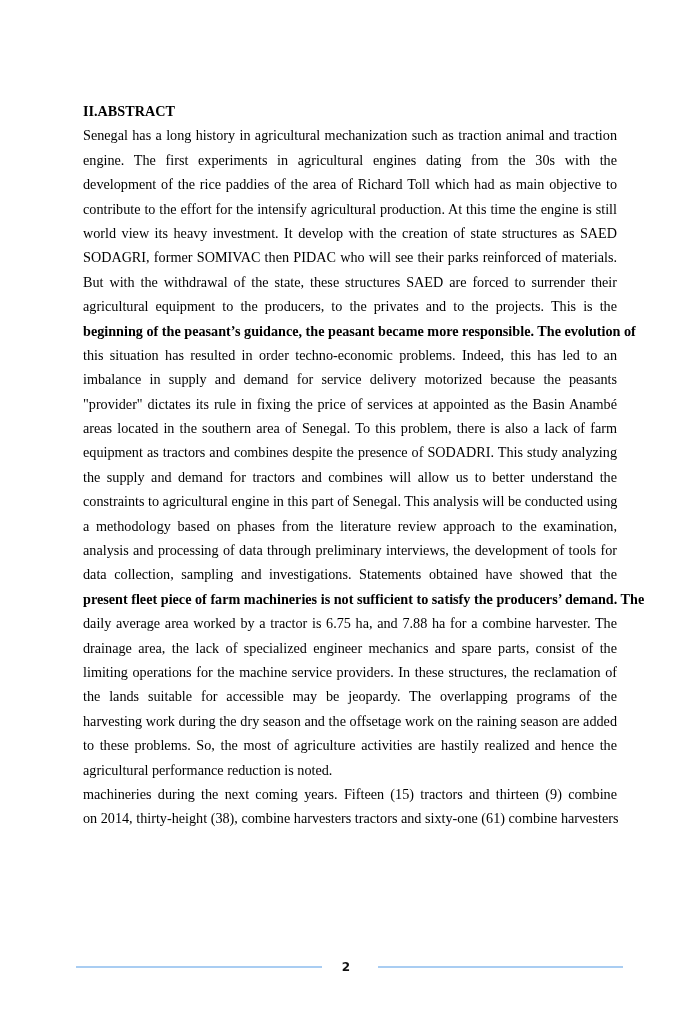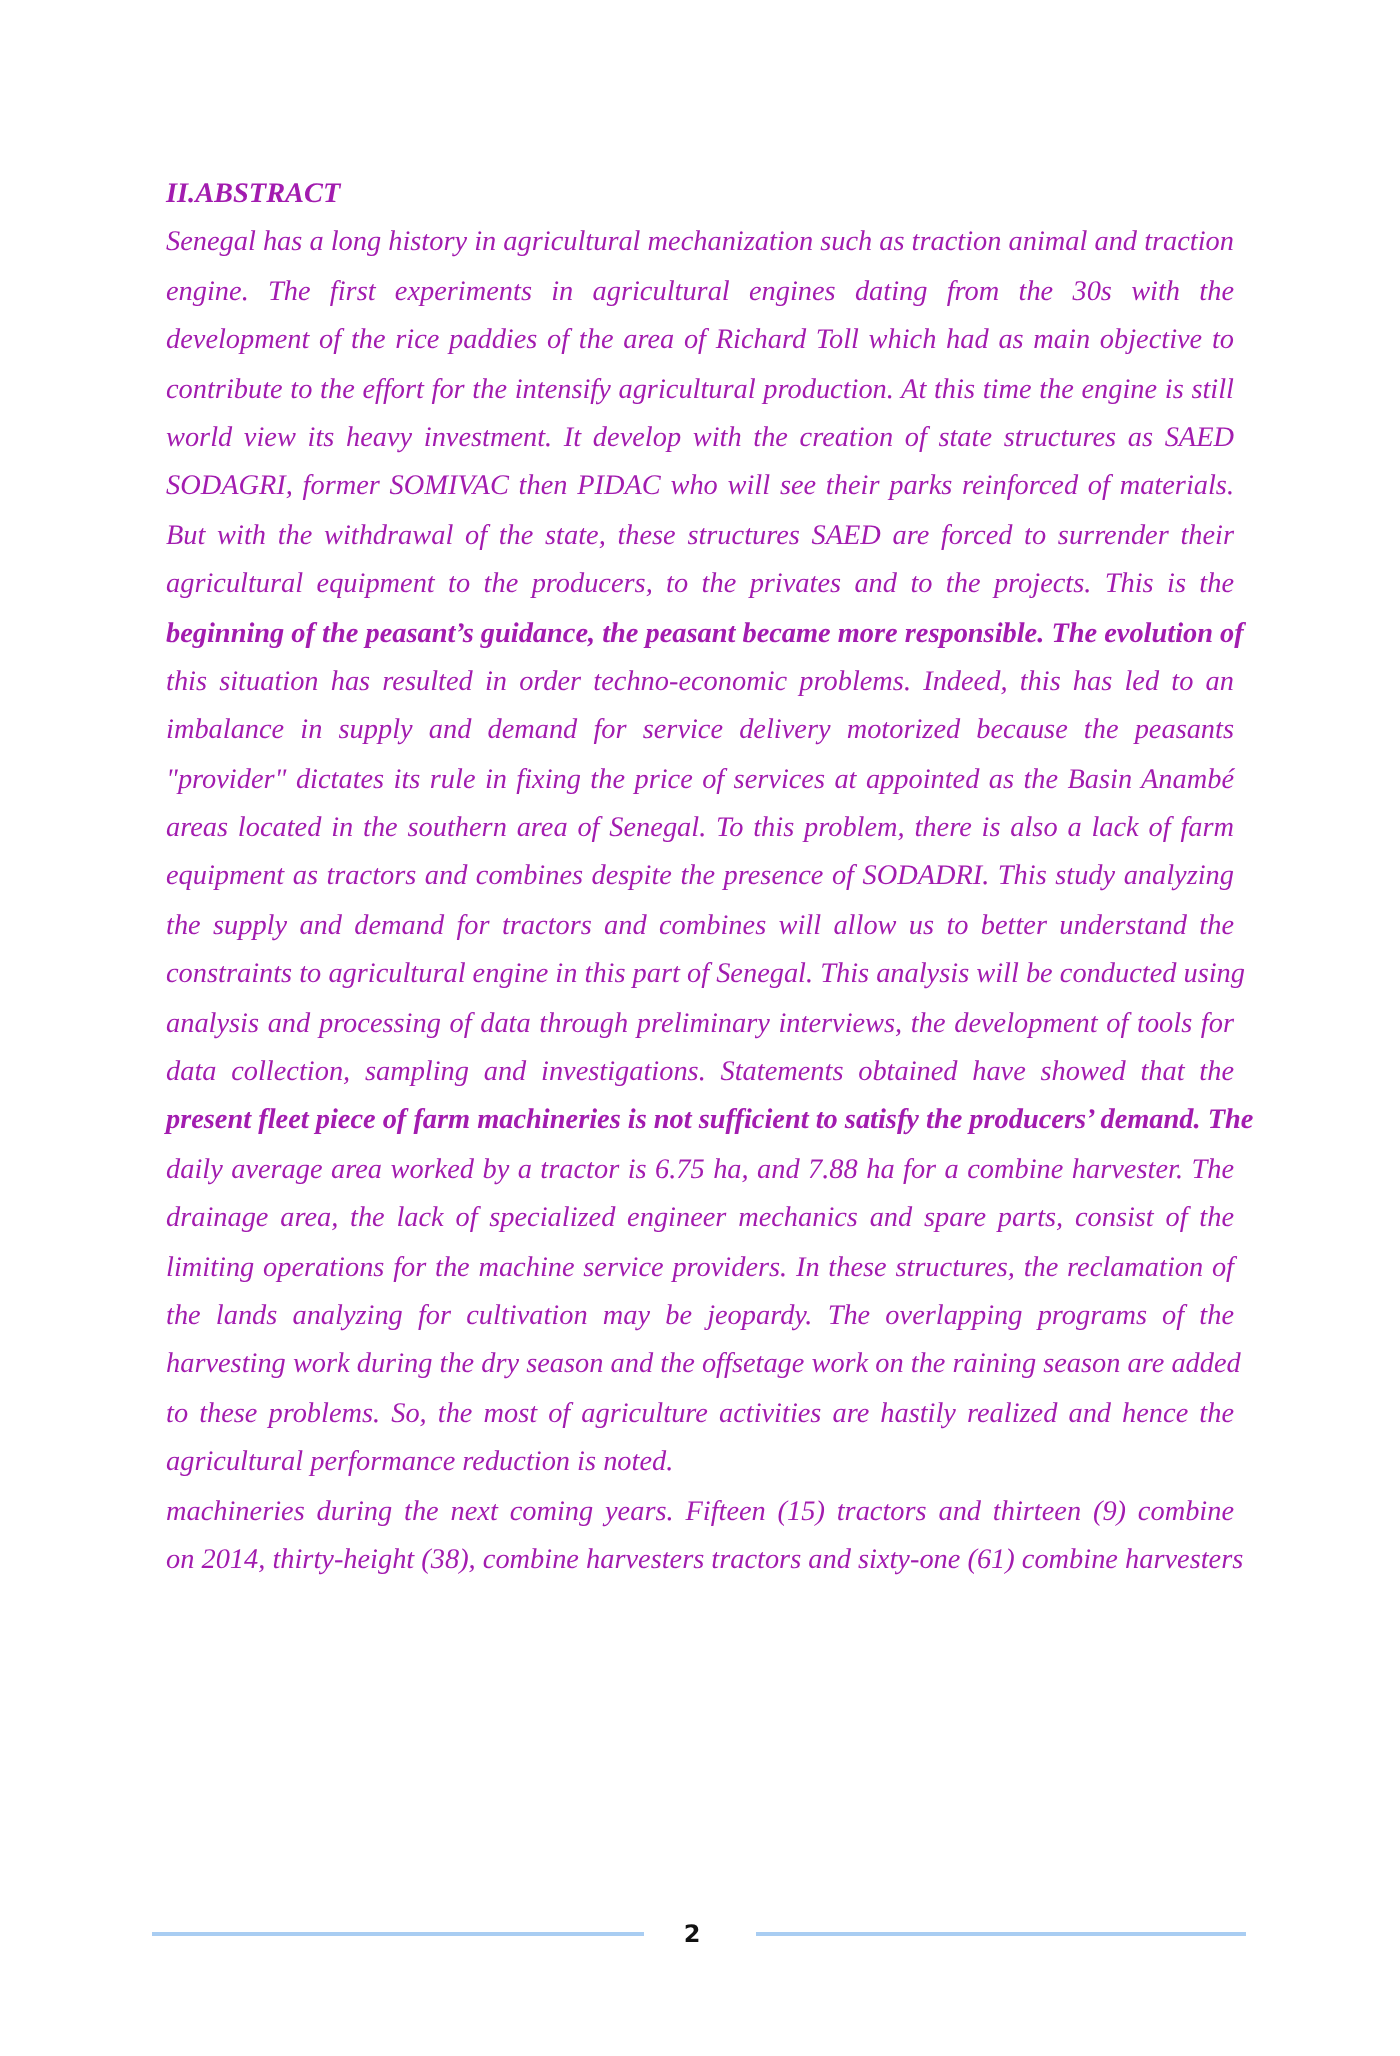--- a/index.html
+++ b/index.html
@@ -6,9 +6,9 @@
   body { width: 700px; height: 1028px; position: relative; overflow: hidden; }
   .page { position: absolute; left: 0; top: 0; width: 700px; height: 1028px; background: #ffffff; }
   .content {
-    position: absolute; left: 83px; top: 85px; width: 534px;
+    position: absolute; left: 83px; top: 99px; width: 534px;
     font-family: "Liberation Serif", "DejaVu Serif", serif;
-    font-size: 14.2px; color: #a21caf; font-style: italic;
+    font-size: 14.2px; color: #000000;
   }
   .heading {
     font-weight: bold; font-size: 14.2px; height: 24.4px; line-height: 24.4px;

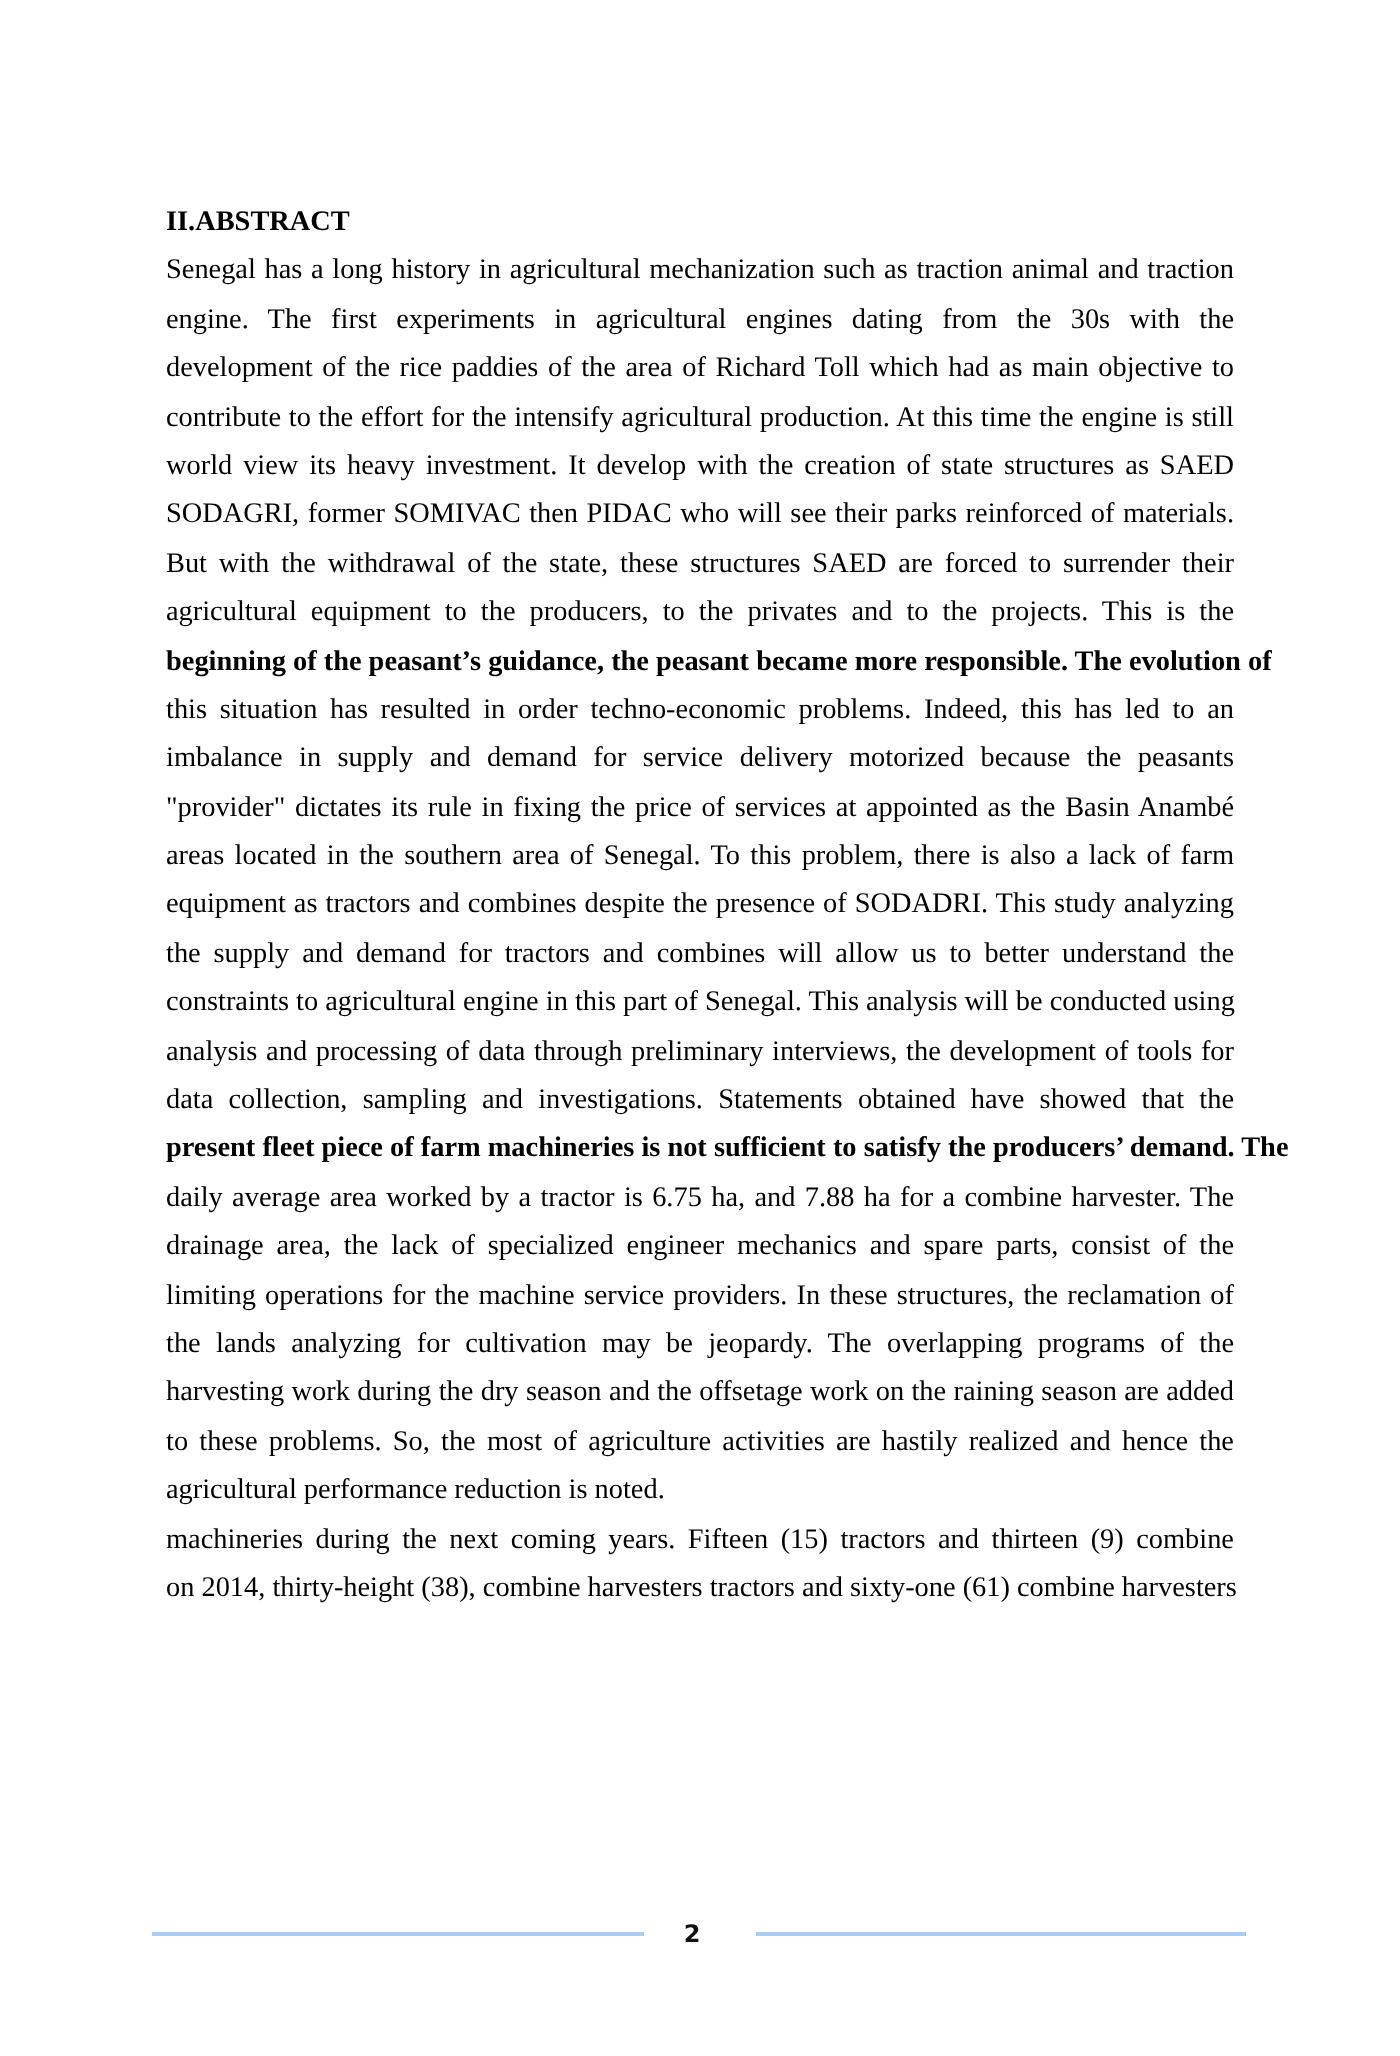--- a/index.html
+++ b/index.html
@@ -56,6 +56,7 @@
       <span class="line">equipment as tractors and combines despite the presence of SODADRI. This study analyzing</span>
       <span class="line">the supply and demand for tractors and combines will allow us to better understand the</span>
       <span class="line">constraints to agricultural engine in this part of Senegal. This analysis will be conducted using</span>
+      <span class="line">a methodology based on phases from the literature review approach to the examination,</span>
       <span class="line">analysis and processing of data through preliminary interviews, the development of tools for</span>
       <span class="line">data collection, sampling and investigations. Statements obtained have showed that the</span>
       <span class="line b" style="font-weight:bold;">present fleet piece of farm machineries is not sufficient to satisfy the producers’ demand. The</span>

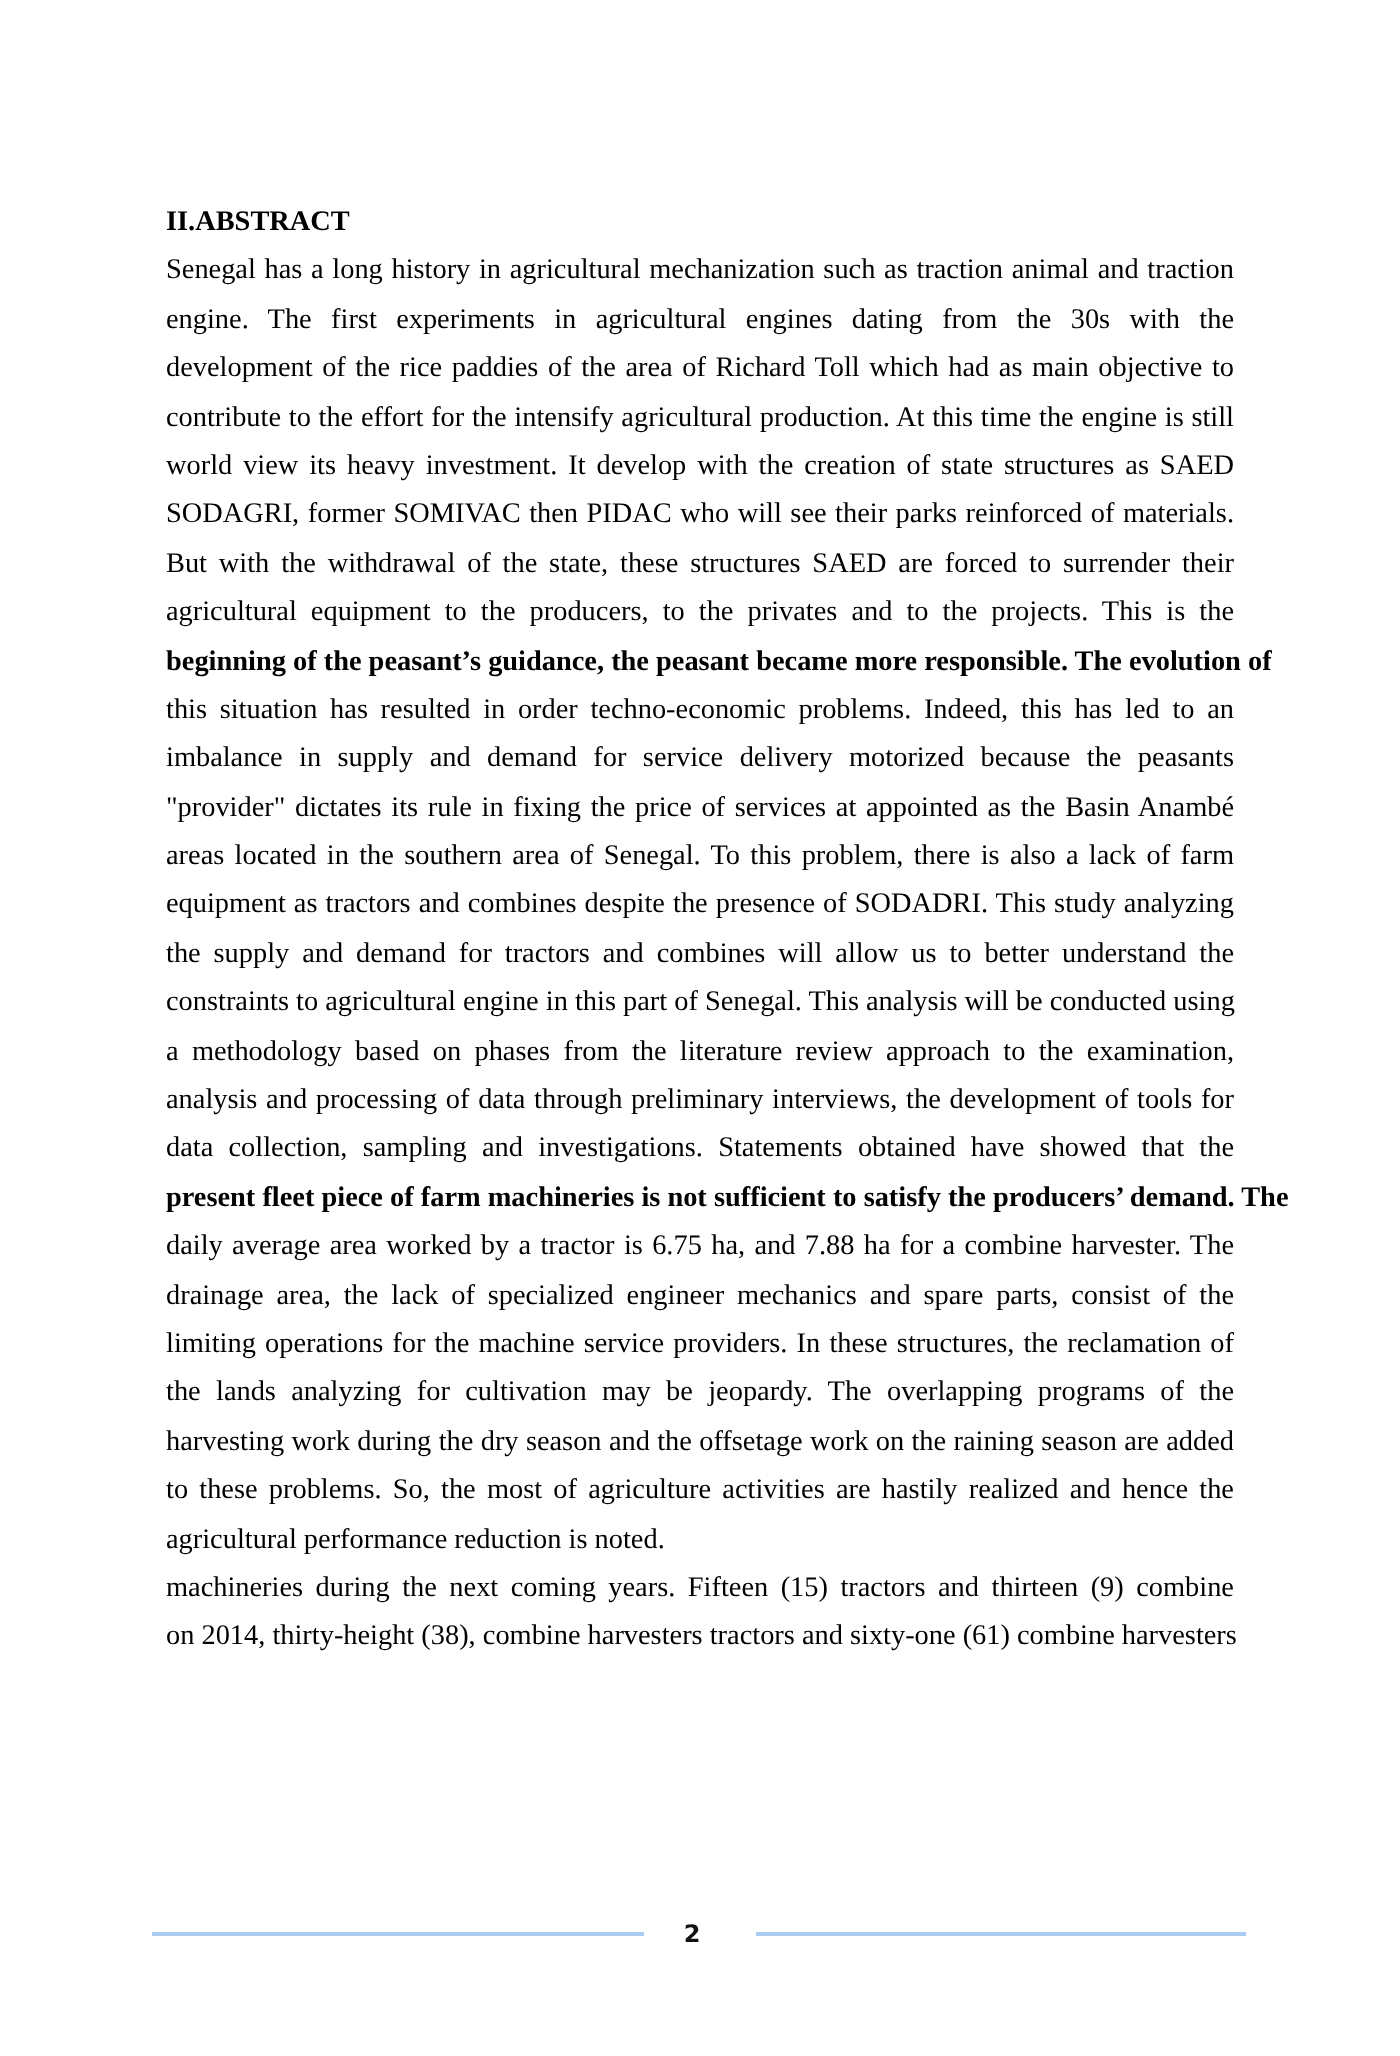--- a/index.html
+++ b/index.html
@@ -63,7 +63,7 @@
       <span class="line">daily average area worked by a tractor is 6.75 ha, and 7.88 ha for a combine harvester. The</span>
       <span class="line">drainage area, the lack of specialized engineer mechanics and spare parts, consist of the</span>
       <span class="line">limiting operations for the machine service providers. In these structures, the reclamation of</span>
-      <span class="line">the lands analyzing for cultivation may be jeopardy. The overlapping programs of the</span>
+      <span class="line">the lands suitable for accessible may be jeopardy. The overlapping programs of the</span>
       <span class="line">harvesting work during the dry season and the offsetage work on the raining season are added</span>
       <span class="line">to these problems. So, the most of agriculture activities are hastily realized and hence the</span>
       <span class="line last">agricultural performance reduction is noted.</span>

